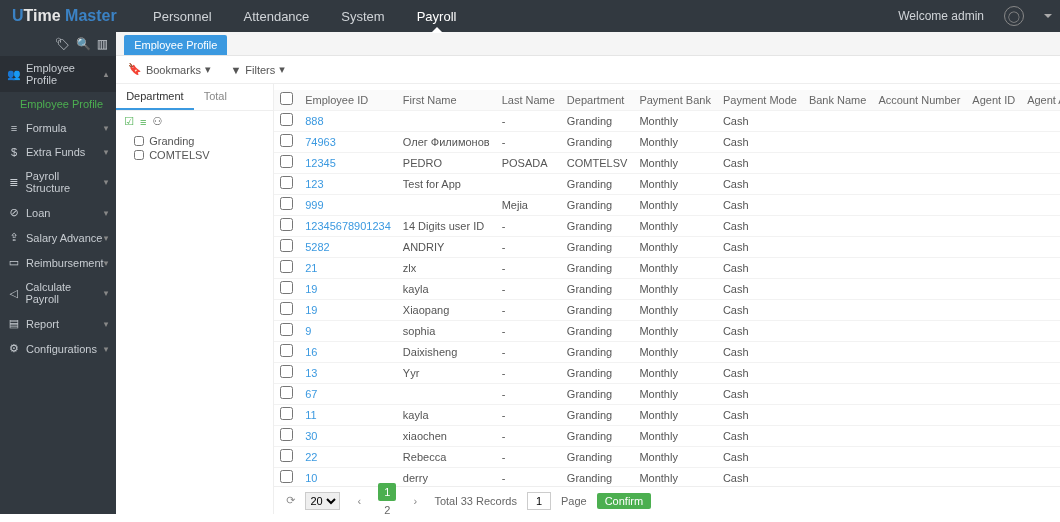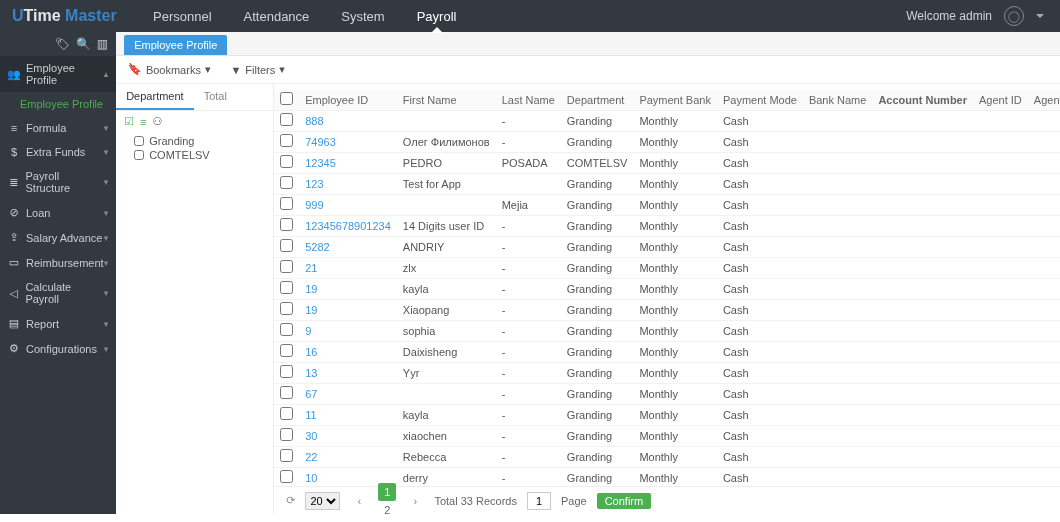--- a/index.html
+++ b/index.html
@@ -13,7 +13,7 @@
 .topnav .item { padding:16px 16px; display:flex; align-items:center; font-size:13px; color:#d0d4d8; cursor:pointer; position:relative; }
 .topnav .item.active { color:#fff; }
 .topnav .item.active::after { content:""; position:absolute; bottom:-1px; left:50%; transform:translateX(-50%); width:0; height:0; border-left:6px solid transparent; border-right:6px solid transparent; border-bottom:6px solid #fff; }
-.topright { margin-left:auto; display:flex; align-items:center; gap:12px; padding-right:16px; font-size:12px; color:#d0d4d8; }
+.topright { margin-left:auto; display:flex; align-items:center; gap:20px; padding-right:8px; font-size:12px; color:#d0d4d8; }
 .avatar { width:20px; height:20px; border:1px solid #888; border-radius:50%; display:flex; align-items:center; justify-content:center; font-size:11px; color:#888; }
 .caret-down { width:0; height:0; border-left:4px solid transparent; border-right:4px solid transparent; border-top:4px solid #aaa; }
 .body { display:flex; height:calc(522px - 40px); }

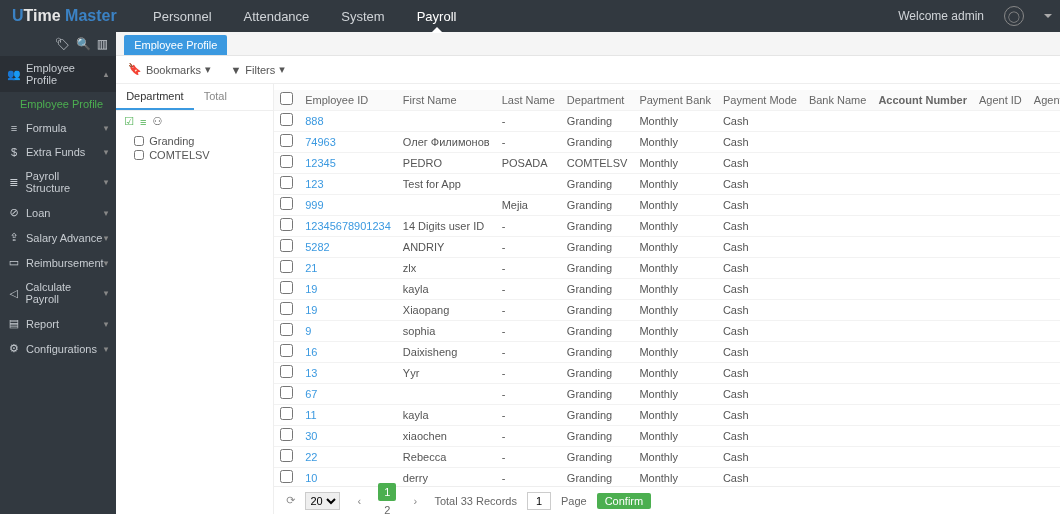--- a/index.html
+++ b/index.html
@@ -63,7 +63,7 @@
 .col-cycle { width:66px; }
 .col-mode { width:70px; }
 .col-bank { width:54px; }
-.col-acct { width:78px;font-weight:bold; }
+.col-acct { width:78px; }
 .col-agid { width:44px; }
 .col-agac { width:68px; }
 </style>

